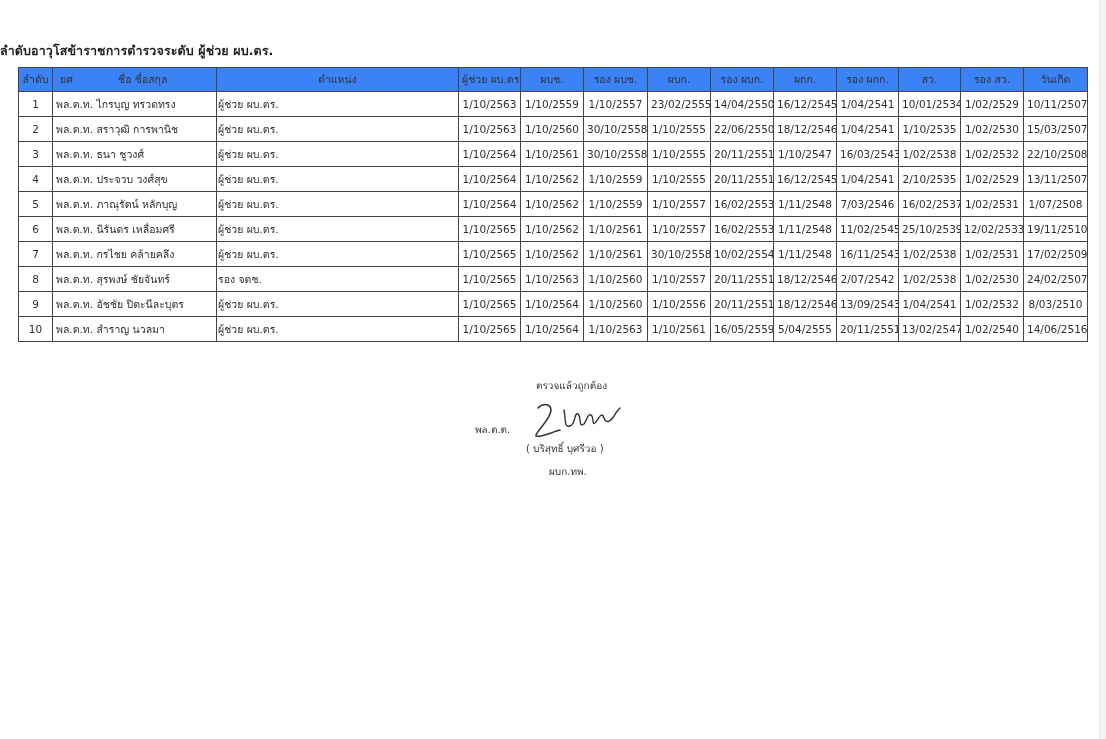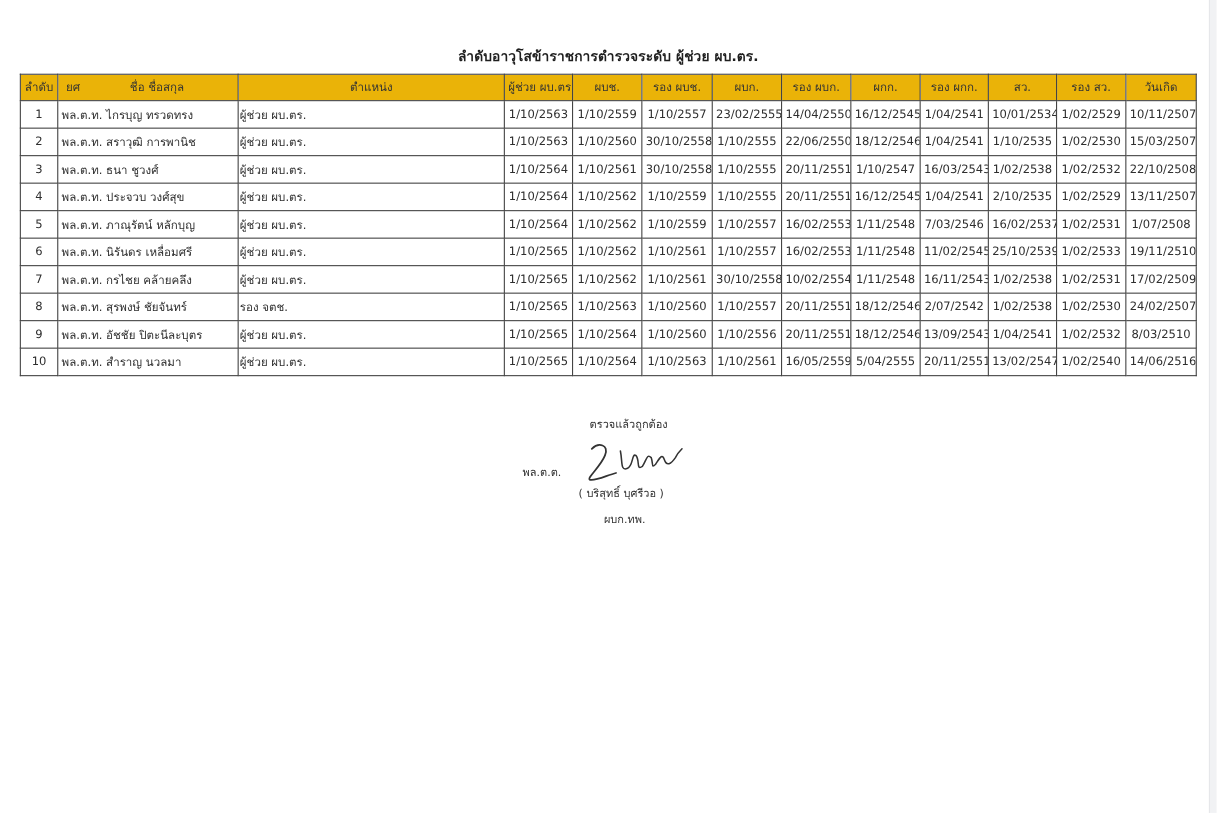--- a/index.html
+++ b/index.html
@@ -12,7 +12,7 @@
     background: #f1f2f4; border-left: 1px solid #e6e7ea;
   }
   .title {
-    position: absolute; left: 0; width: 1106px; top: 41px; text-align: center;
+    position: absolute; left: 0; width: 1106px; top: 41px; 
     font-size: 12.5px; font-weight: bold; color: #1e1e1e; letter-spacing: 0.1px;
   }
   table.roster {

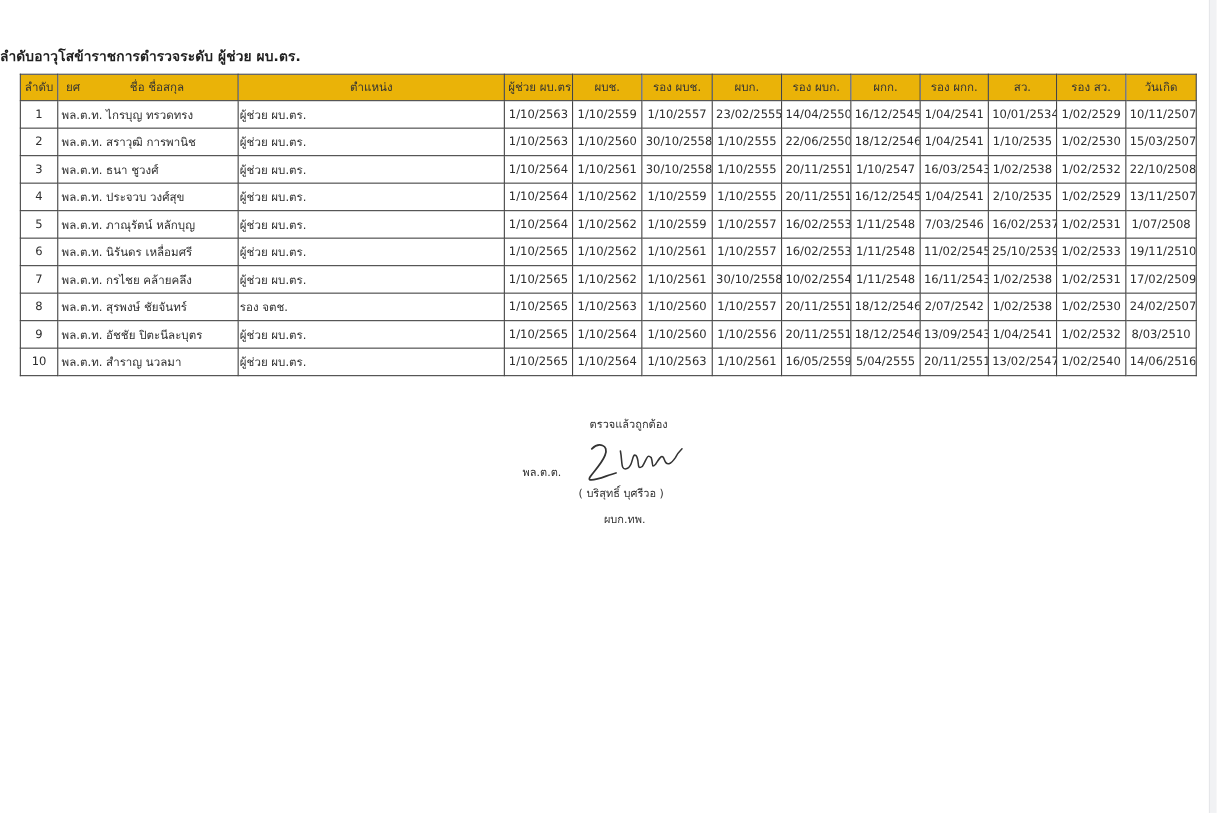--- a/index.html
+++ b/index.html
@@ -25,7 +25,7 @@
     white-space: nowrap; overflow: hidden;
   }
   table.roster th {
-    background: #eab308; font-weight: normal; color: #333; height: 23px;
+    background: #3b82f6; font-weight: normal; color: #333; height: 23px;
     font-size: 10.5px; text-align: center;
   }
   table.roster td { text-align: center; color: #2e2e2e; }

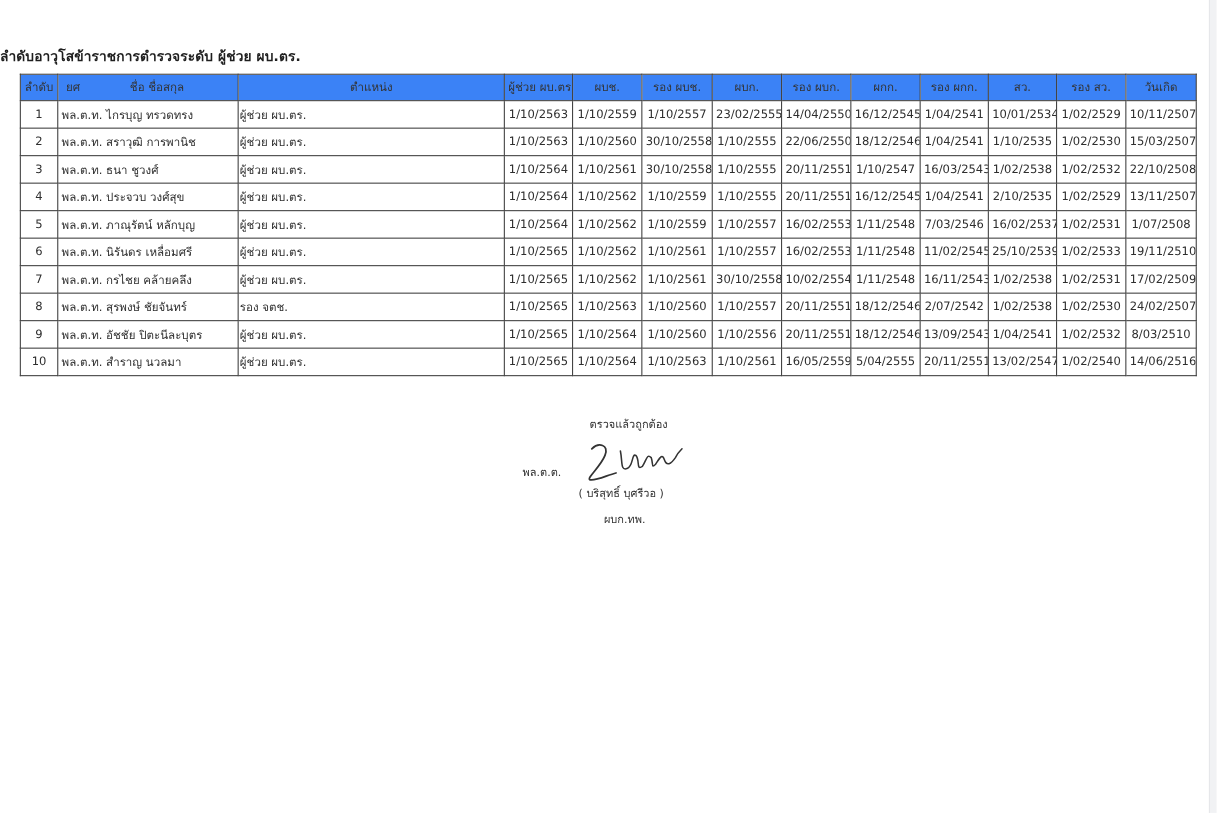--- a/index.html
+++ b/index.html
@@ -168,7 +168,7 @@
         <td>1/11/2548</td>
         <td>11/02/2545</td>
         <td>25/10/2539</td>
-        <td>1/02/2533</td>
+        <td>12/02/2533</td>
         <td>19/11/2510</td>
       </tr>
       <tr>

